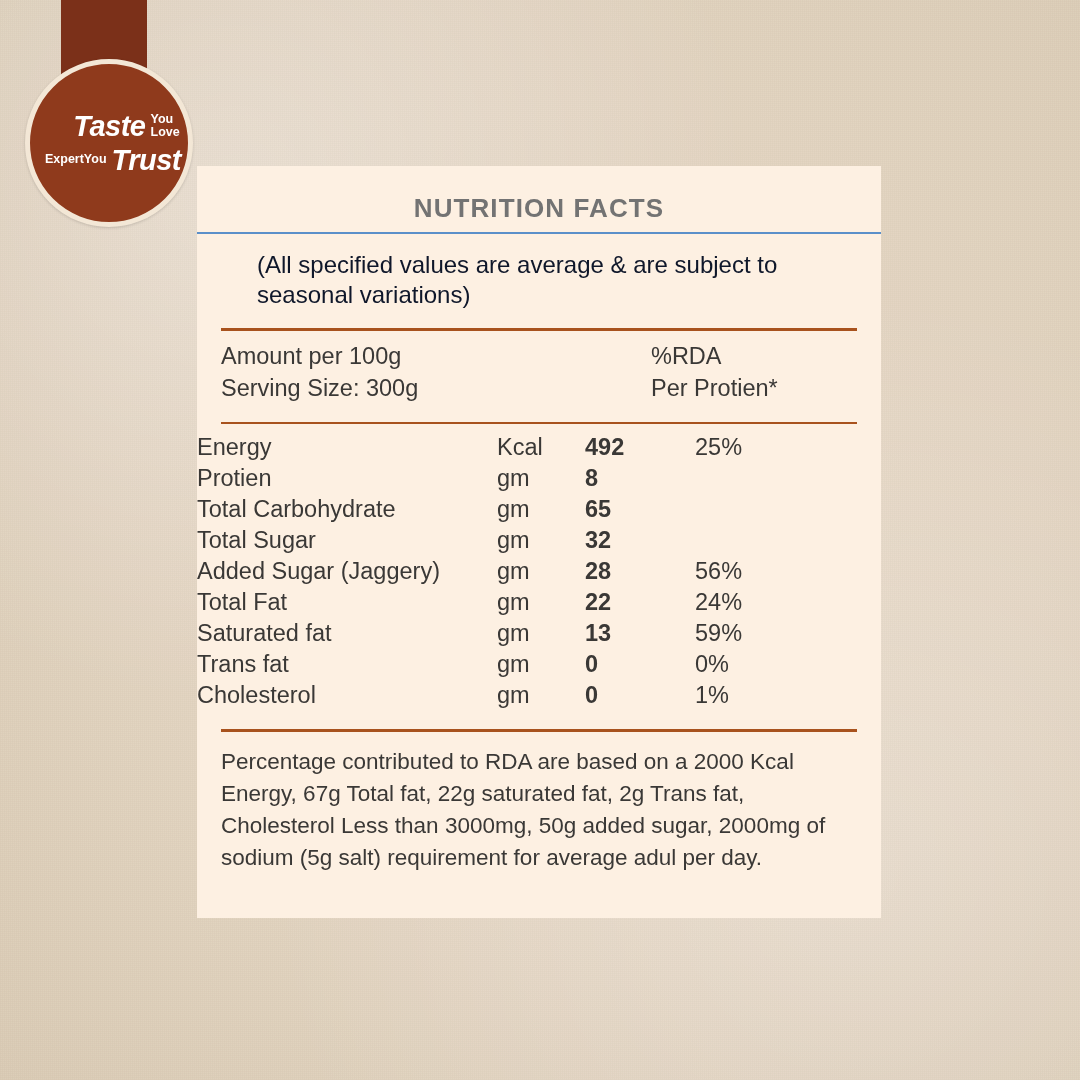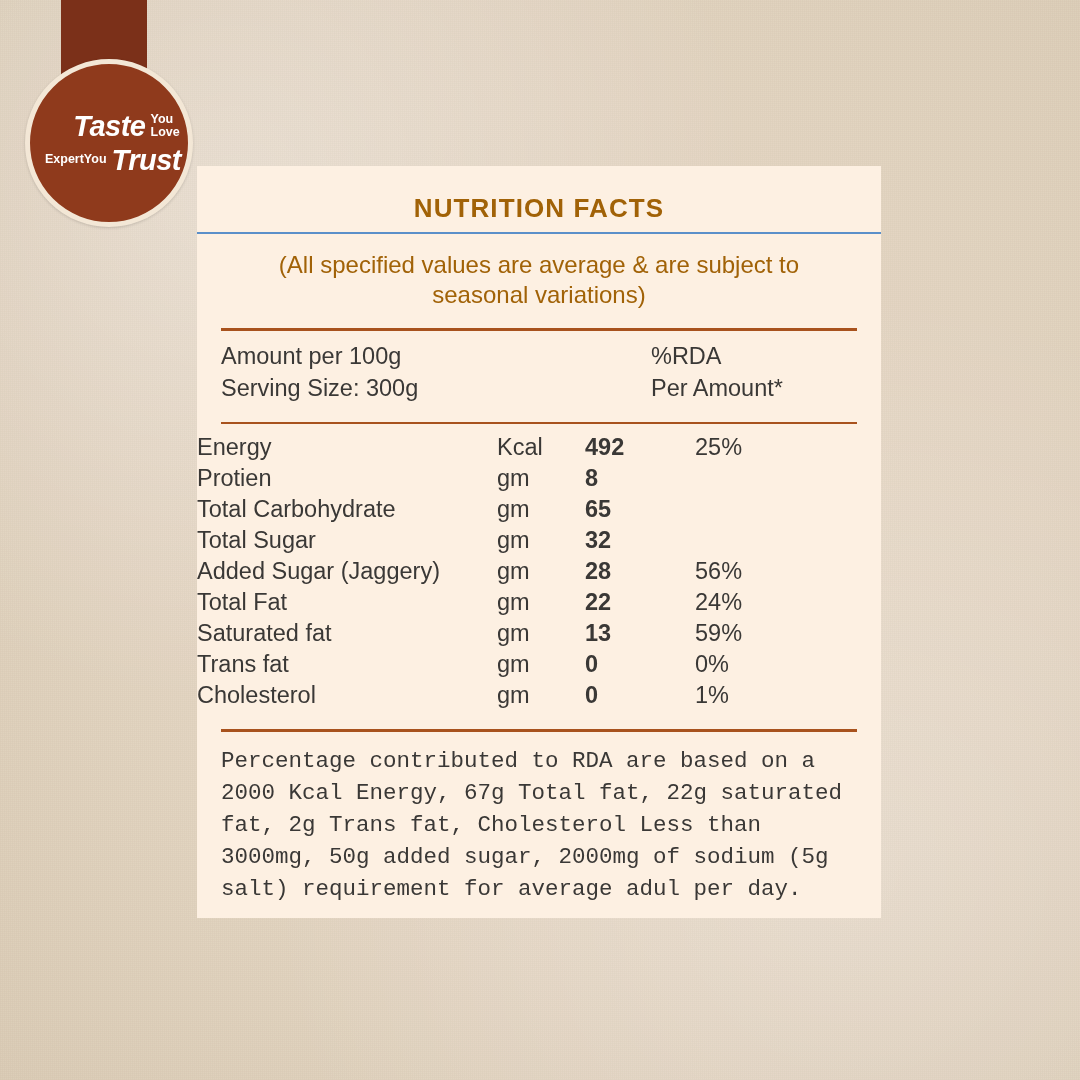--- a/index.html
+++ b/index.html
@@ -116,7 +116,7 @@
   }
   .card-title {
     text-align: center;
-    color: #a16207;
+    color: #737373;
     font-size: 26px;
     font-weight: 700;
     letter-spacing: 1.1px;

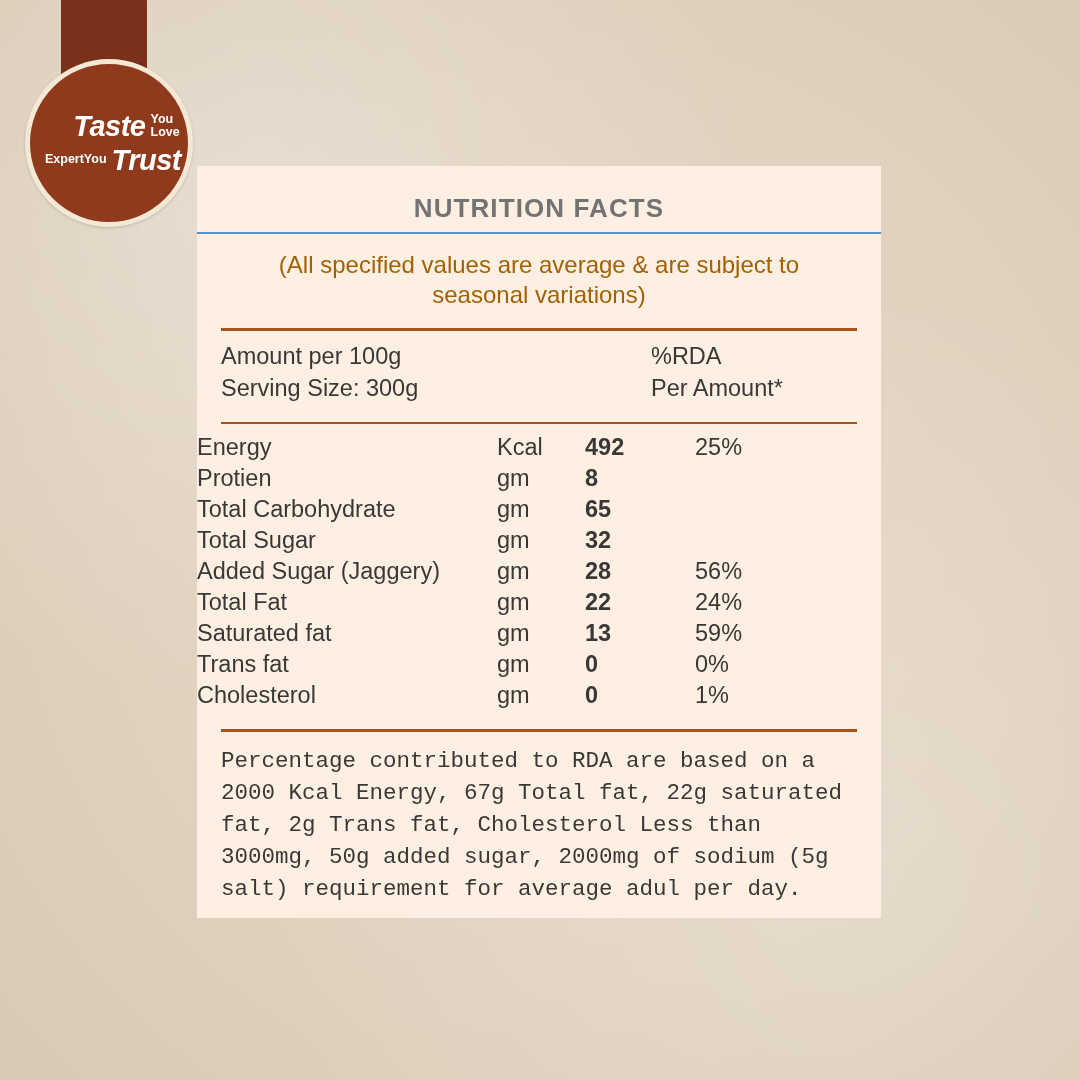--- a/index.html
+++ b/index.html
@@ -129,8 +129,7 @@
     margin: 0 0px;
   }
   .subtitle {
-    text-align: center;
-    color: #a16207;
+    color: #0f172a;
     font-size: 24px;
     line-height: 1.26;
     padding: 16px 60px 0 60px;

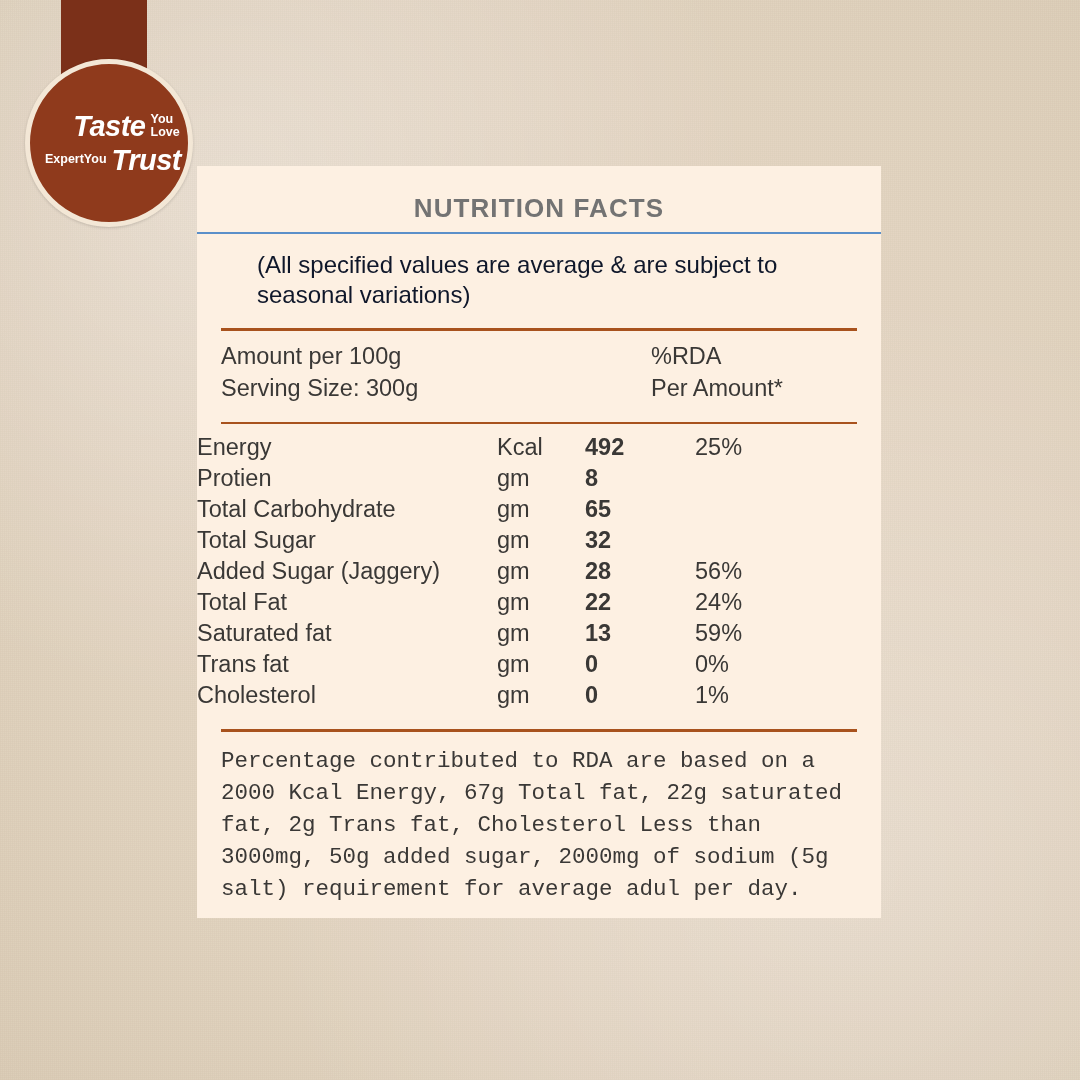--- a/index.html
+++ b/index.html
@@ -215,7 +215,7 @@
       </div>
       <div class="amount-right">
         <div>%RDA</div>
-        <div>Per Amount*</div>
+        <div>Per Protien*</div>
       </div>
     </div>
 

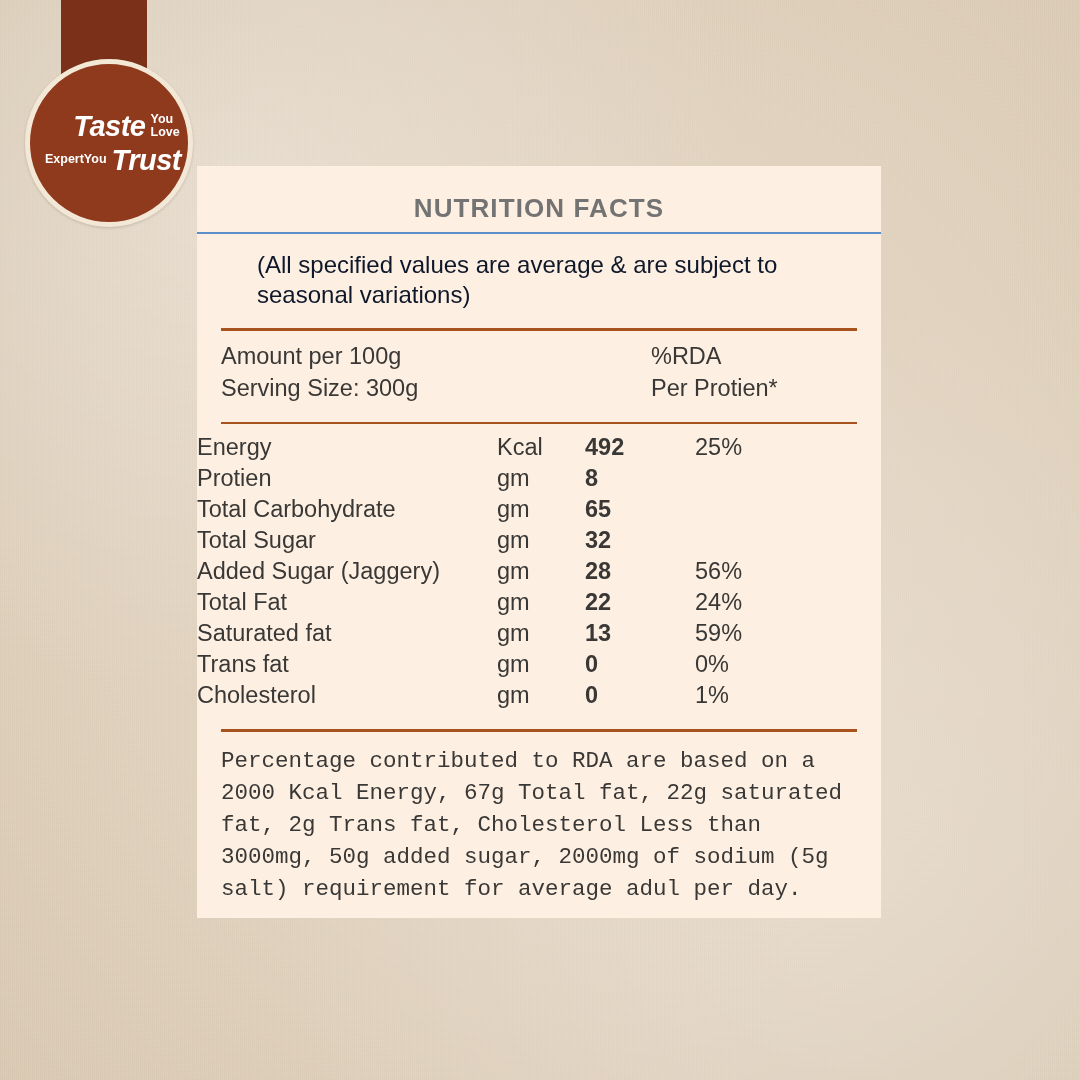--- a/index.html
+++ b/index.html
@@ -172,7 +172,6 @@
     color: #3a3836;
     font-size: 22.5px;
     line-height: 1.42;
-    font-family: Liberation Mono, monospace;
   }
 </style>
 </head>

